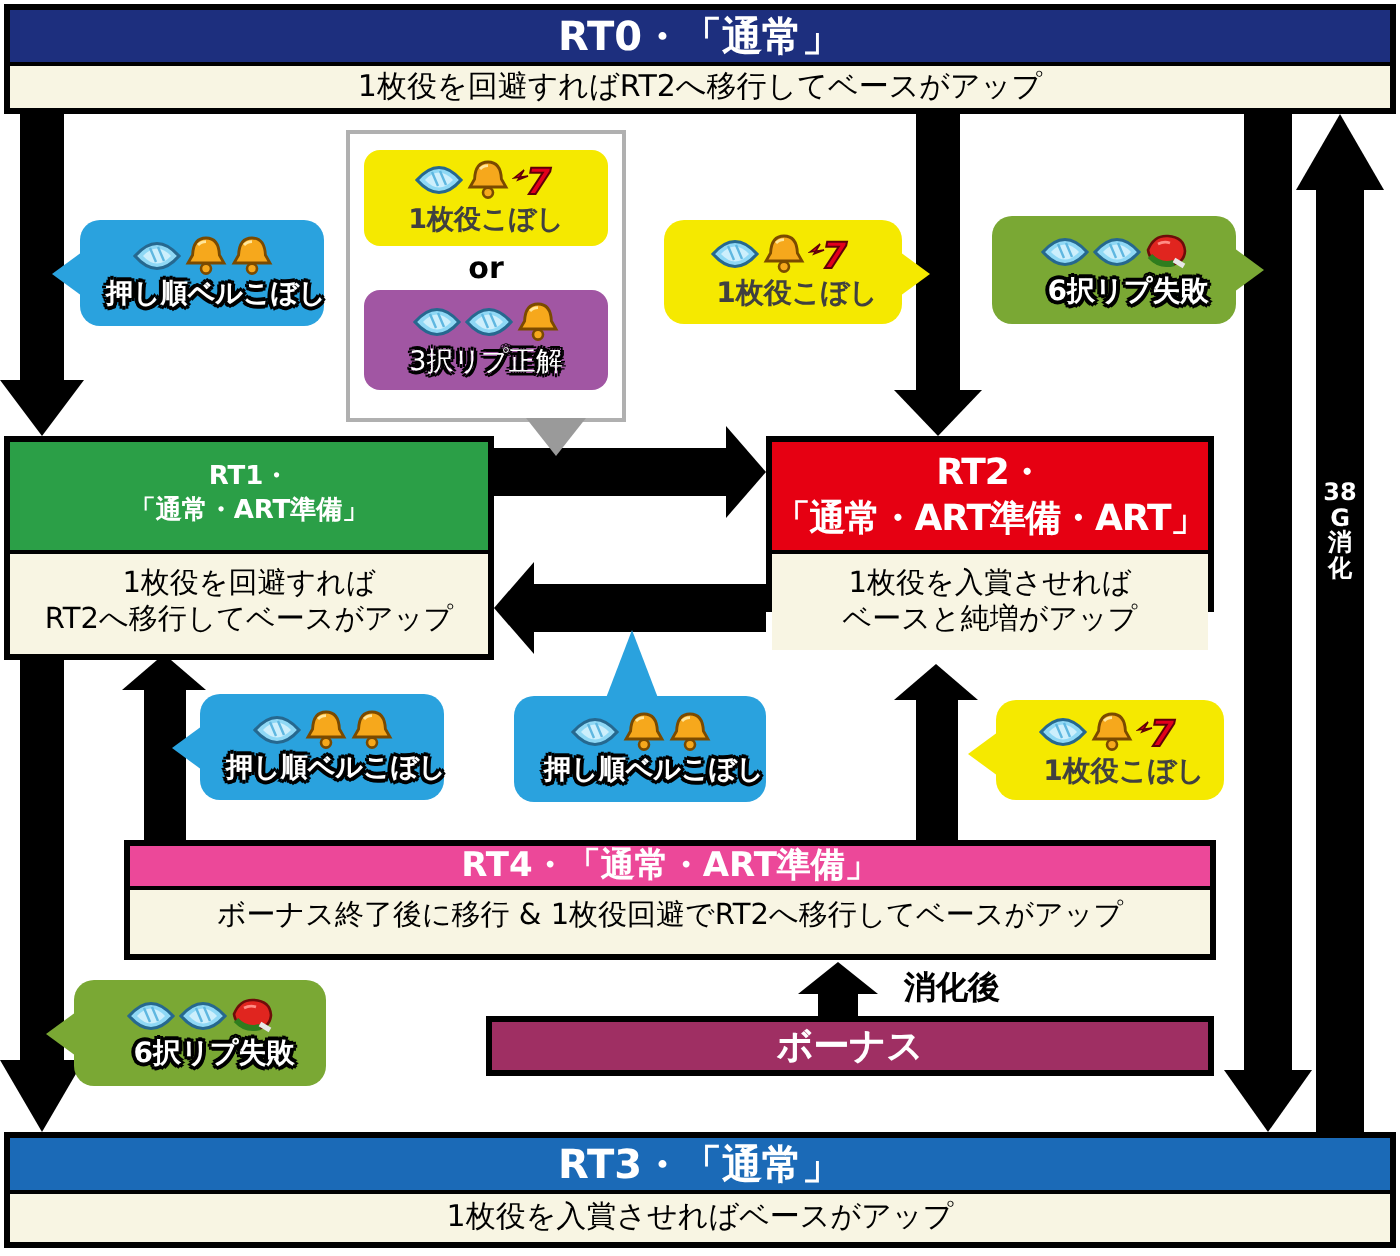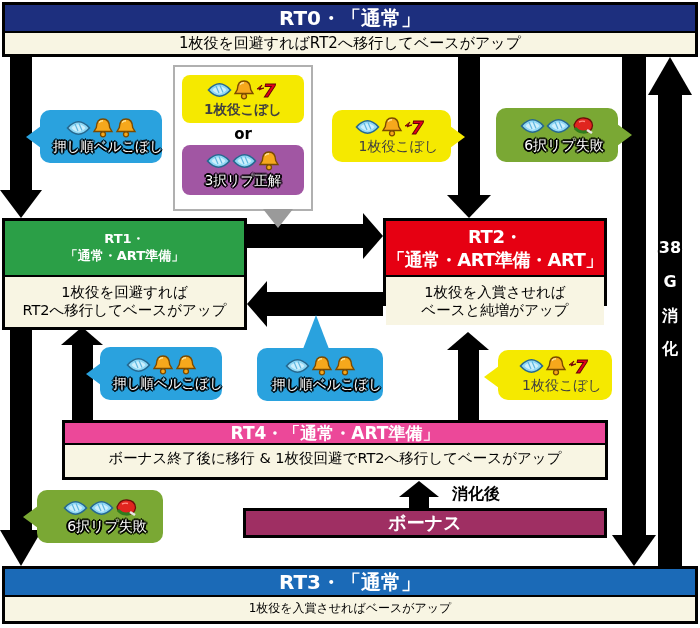--- a/index.html
+++ b/index.html
@@ -18,7 +18,7 @@
   .bub{position:absolute;box-sizing:border-box;border-radius:10px;display:flex;flex-direction:column;
        align-items:center;justify-content:center;z-index:6;}
   .bub .icons,.lblbox .icons{display:flex;align-items:center;gap:1px;height:21px;}
-  .bub .txt{font-weight:normal;margin-top:0px;white-space:nowrap;padding-left:14px;}
+  .bub .txt{font-weight:bold;margin-top:0px;white-space:nowrap;padding-left:14px;}
   .blue{background:#2aa2de;}
   .yellow{background:#f5e900;}
   .green{background:#7aa834;}

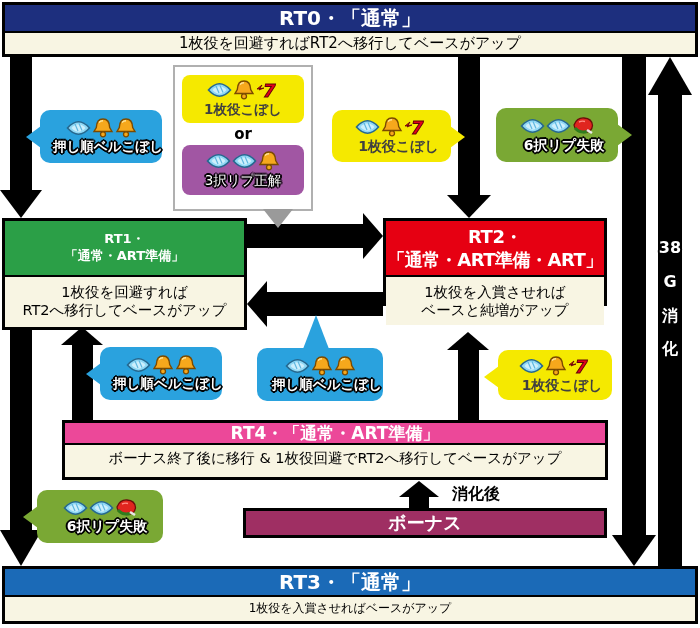--- a/index.html
+++ b/index.html
@@ -36,7 +36,7 @@
   .lblbox{width:122px;border-radius:8px;display:flex;flex-direction:column;align-items:center;justify-content:center;}
   .icon{display:inline-flex;align-items:center;}
   .vnote{position:absolute;left:650px;top:240px;width:40px;display:flex;flex-direction:column;align-items:center;
-         z-index:7;font-weight:bold;font-size:16px;line-height:1.05;gap:17px;}
+         z-index:7;font-weight:bold;font-size:12px;line-height:1.05;}
 </style>
 </head>
 <body>

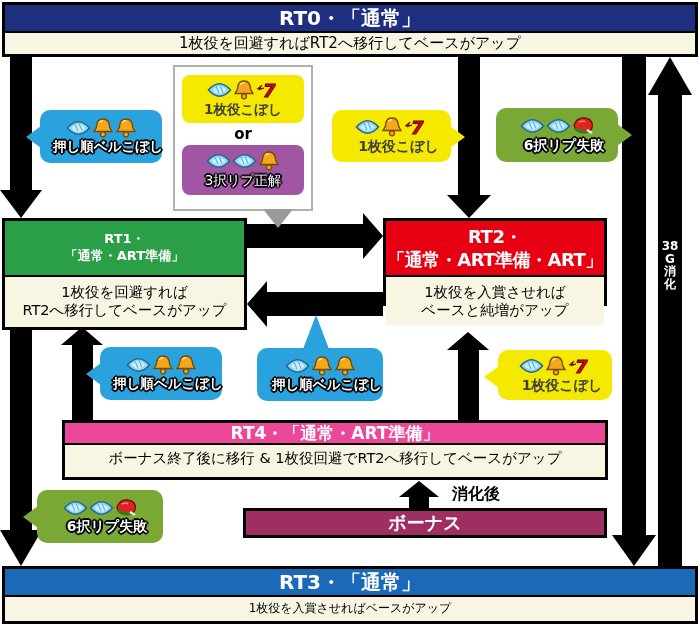--- a/index.html
+++ b/index.html
@@ -112,7 +112,7 @@
 
   <div class="box" style="left:2px;top:566px;width:696px;height:58px;z-index:4;">
     <div class="hd" style="height:28px;background:#1b6ab7;font-size:20px;">RT3・「通常」</div>
-    <div class="bd" style="height:22px;font-size:12px;">1枚役を入賞させればベースがアップ</div>
+    <div class="bd" style="height:22px;font-size:15px;">1枚役を入賞させればベースがアップ</div>
   </div>
 
   <div class="vnote ow">

